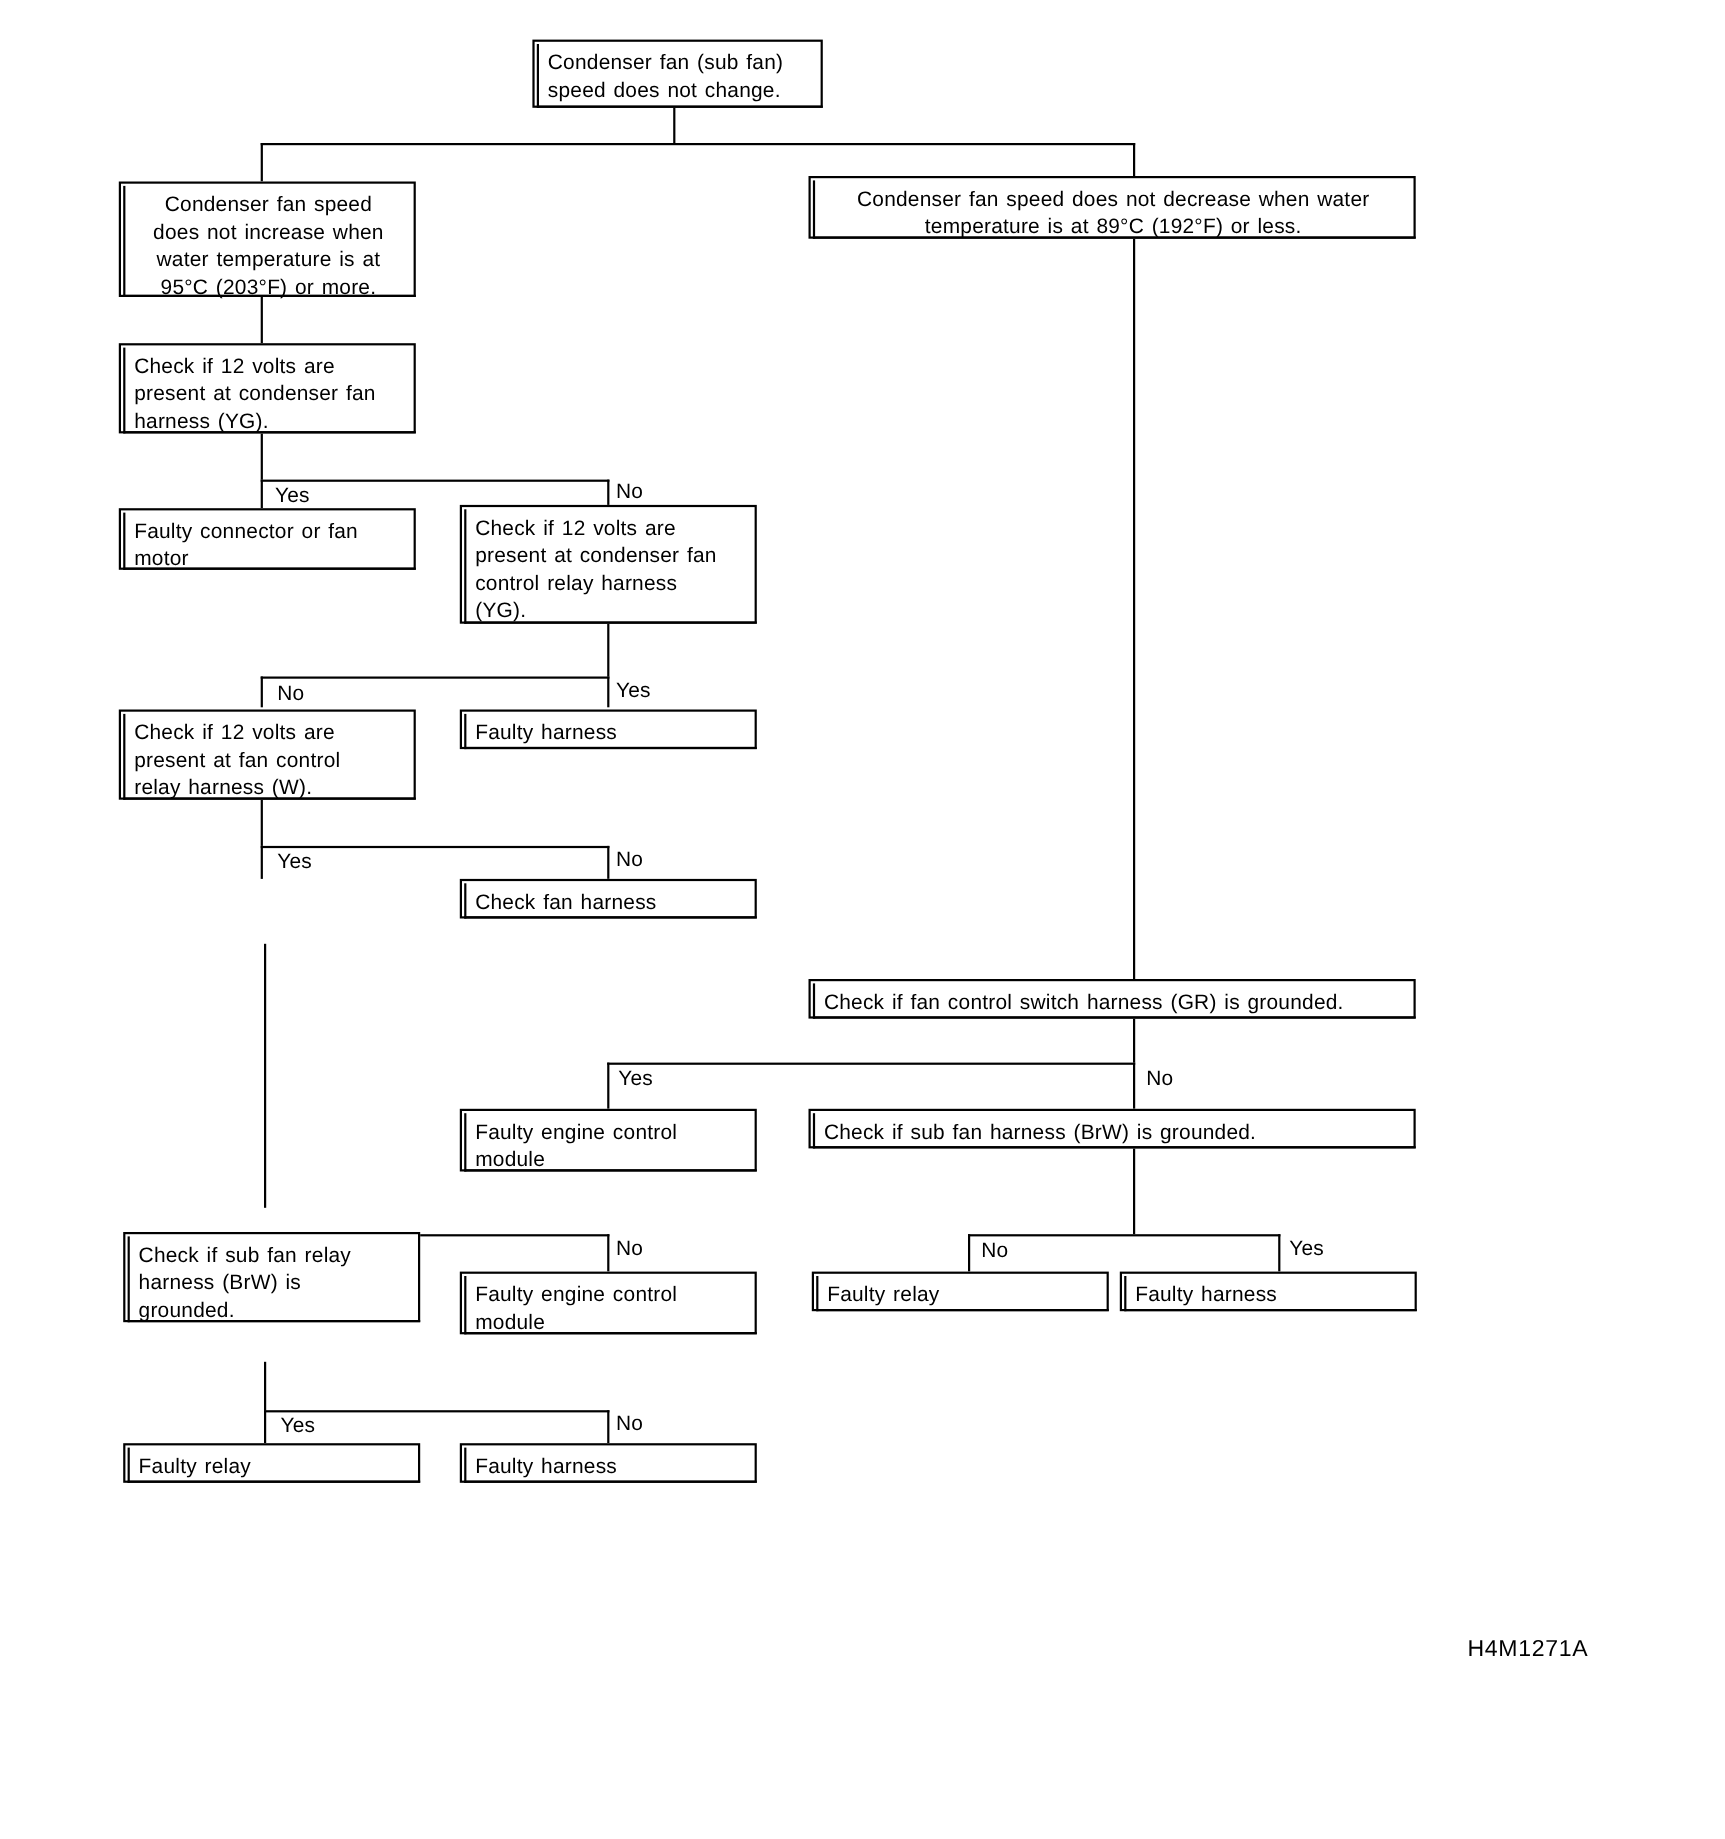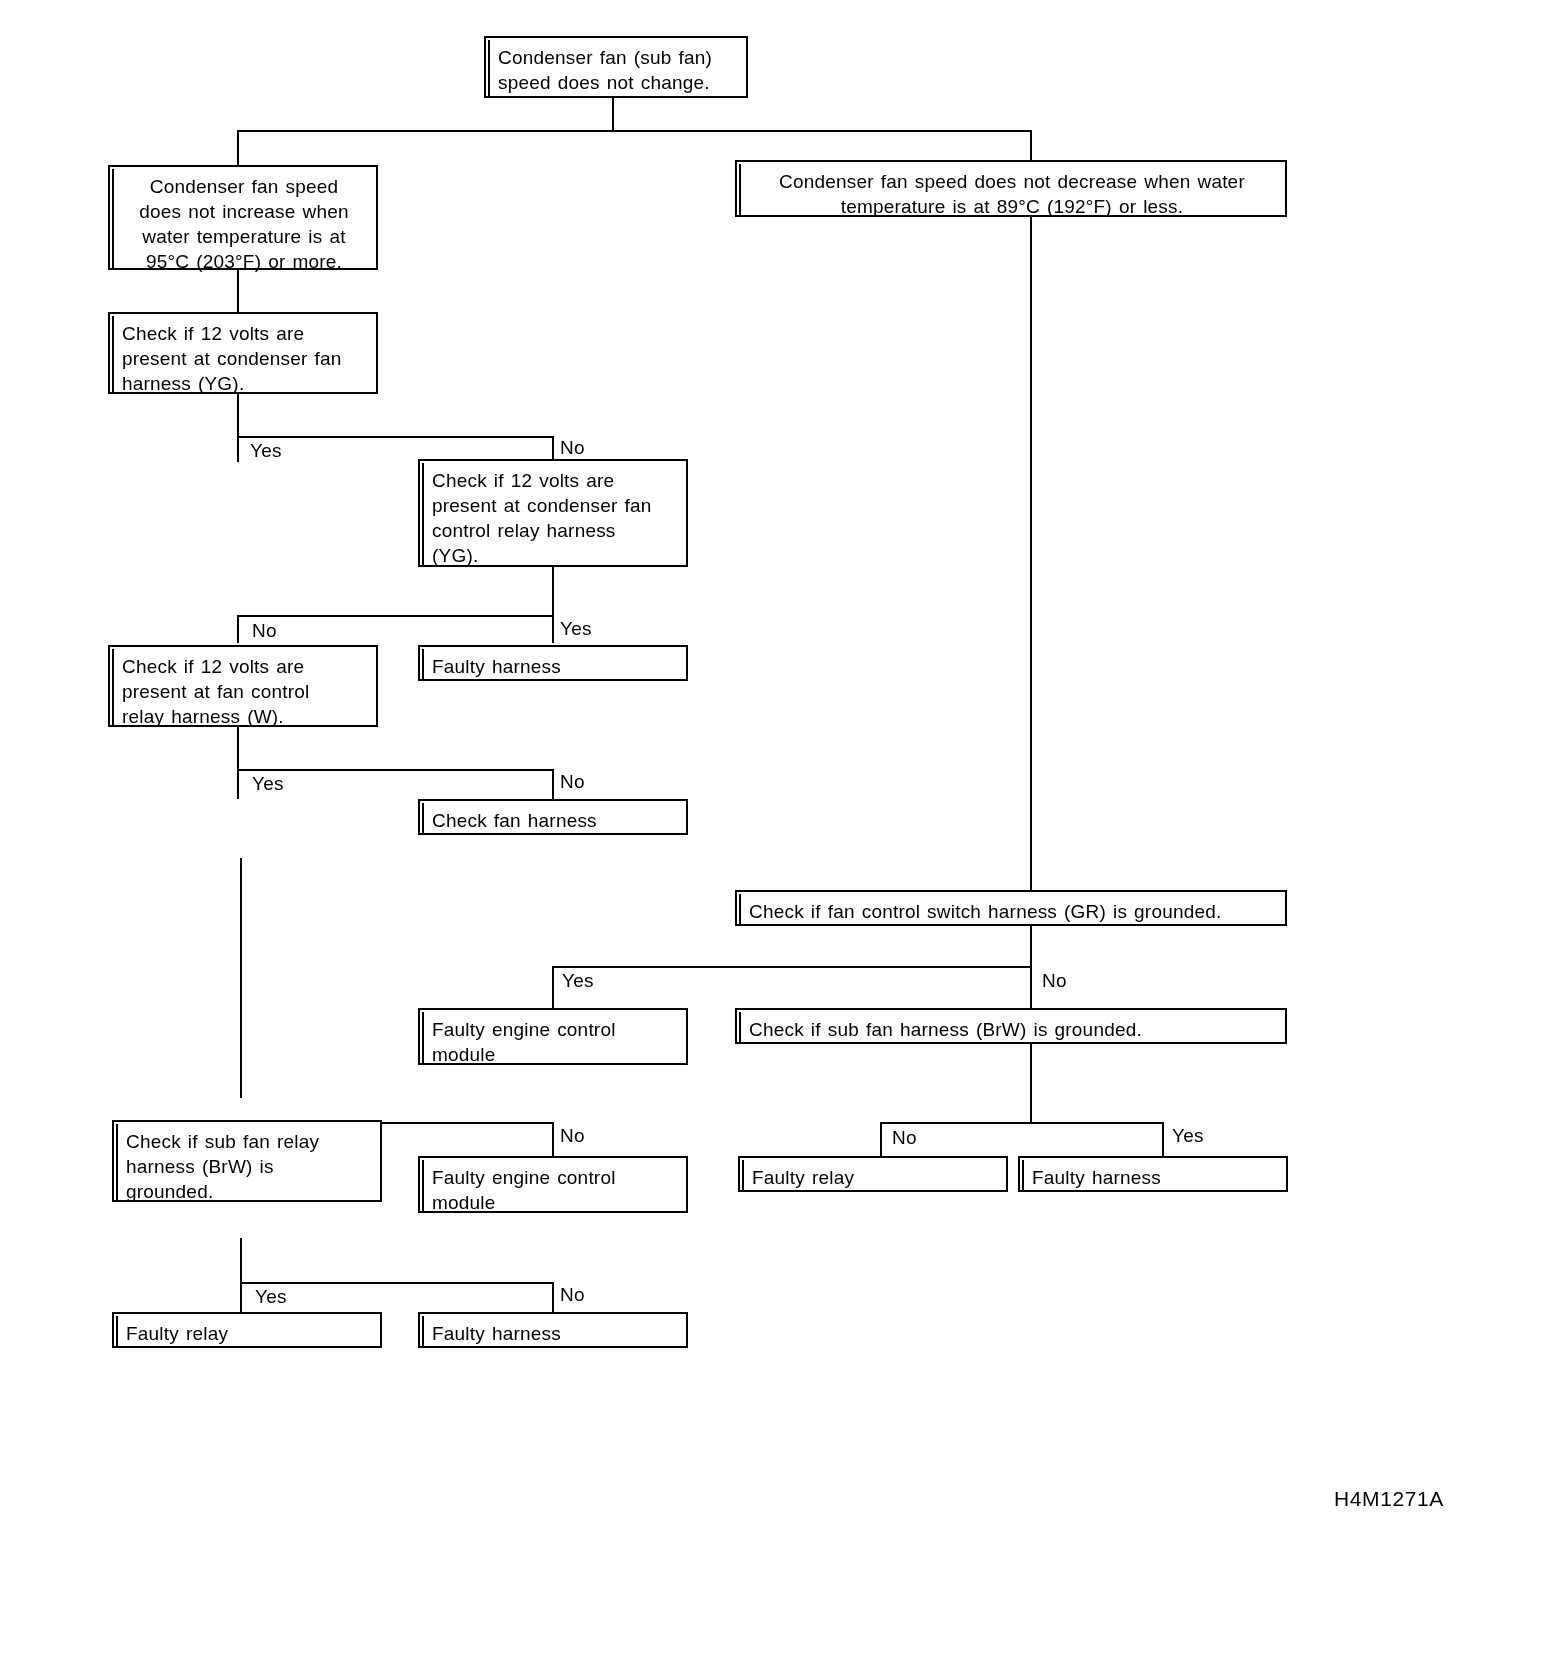--- a/index.html
+++ b/index.html
@@ -100,6 +100,7 @@
   <div class="lbl" style="left:250px; top:440px;">Yes</div>
   <div class="lbl" style="left:560px; top:437px;">No</div>
 
+  <div class="box" style="left:108px; top:462px; width:270px; height:56px;">Faulty connector or fan<br>motor</div>
 
   <div class="box" style="left:418px; top:459px; width:270px; height:108px;">Check if 12 volts are<br>present at condenser fan<br>control relay harness<br>(YG).</div>
 

